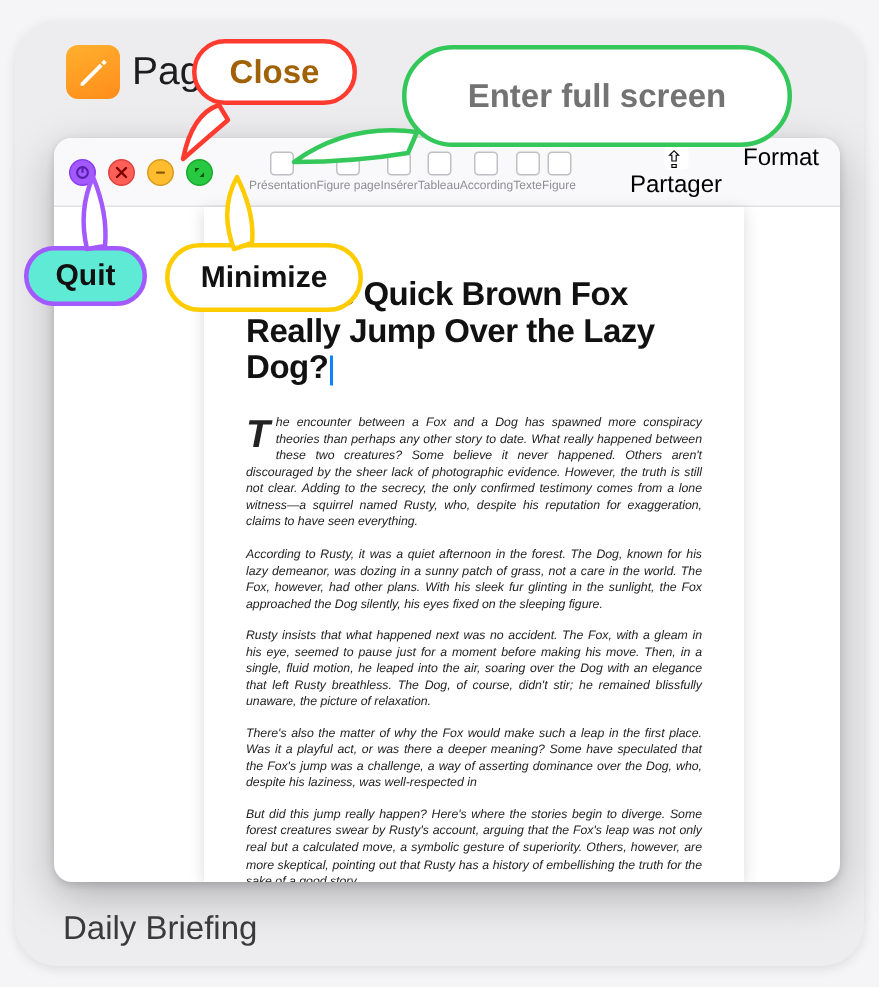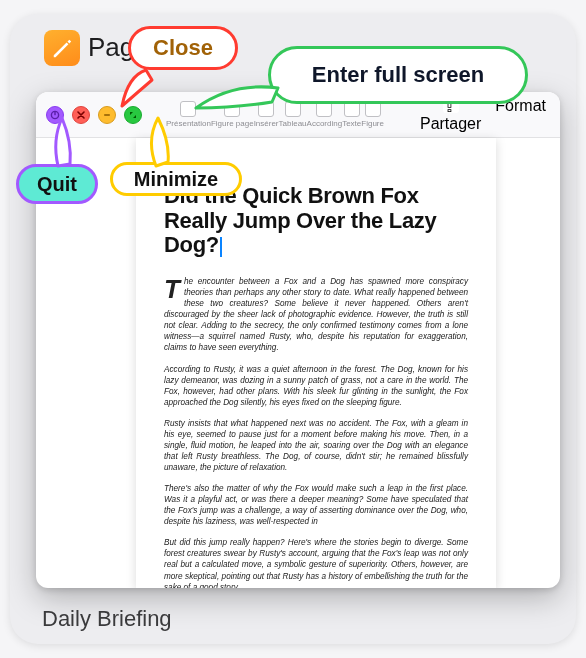--- a/index.html
+++ b/index.html
@@ -141,7 +141,7 @@
   }
   .callout span { padding: 6px 16px; }
   .c-close { left: 128px; top: 26px; width: 110px; height: 44px; border-color: #ff3b30; color:#a16207; font-size: 22px; }
-  .c-full  { left: 268px; top: 30px; width: 260px; height: 58px; border-color: #34c759; color:#0f172a; font-size: 22px; margin-top: 16px; }
+  .c-full  { left: 268px; top: 30px; width: 260px; height: 68px; border-color: #34c759; color:#737373; font-size: 22px; }
   .c-quit  { left: 16px;  top: 164px; width: 82px;  height: 40px; border-color: #a259ff; color:#111; background:#5eead4; font-size: 20px; border-radius: 24px;}
   .c-min   { left: 110px; top: 162px; width: 132px; height: 34px; border-color: #ffcc00; color:#111; font-size: 20px; }
   

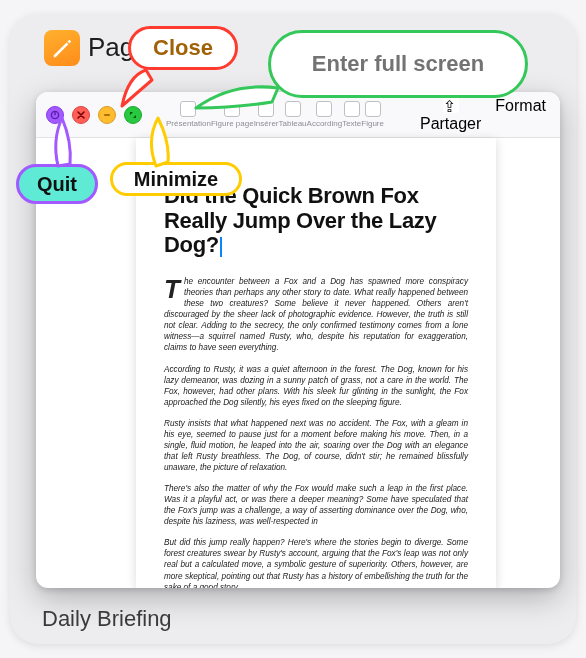--- a/index.html
+++ b/index.html
@@ -143,7 +143,7 @@
   .c-close { left: 128px; top: 26px; width: 110px; height: 44px; border-color: #ff3b30; color:#a16207; font-size: 22px; }
   .c-full  { left: 268px; top: 30px; width: 260px; height: 68px; border-color: #34c759; color:#737373; font-size: 22px; }
   .c-quit  { left: 16px;  top: 164px; width: 82px;  height: 40px; border-color: #a259ff; color:#111; background:#5eead4; font-size: 20px; border-radius: 24px;}
-  .c-min   { left: 110px; top: 162px; width: 132px; height: 34px; border-color: #ffcc00; color:#111; font-size: 20px; }
+  .c-min   { left: 110px; top: 162px; width: 132px; height: 46px; border-color: #ffcc00; color:#111; font-size: 20px; }
   
   .tail { position: absolute; pointer-events: none; }
 </style>

